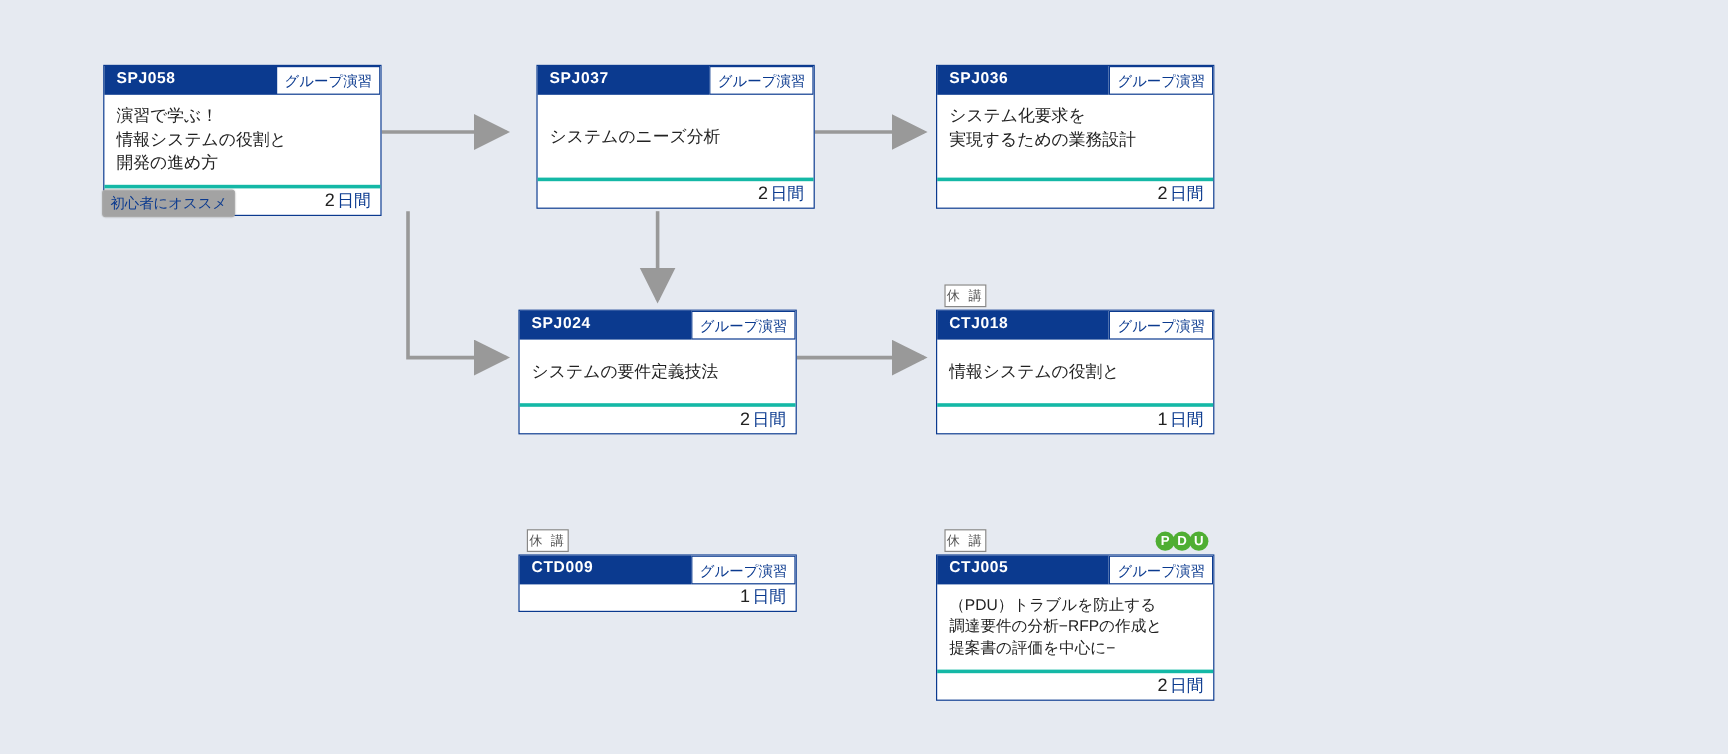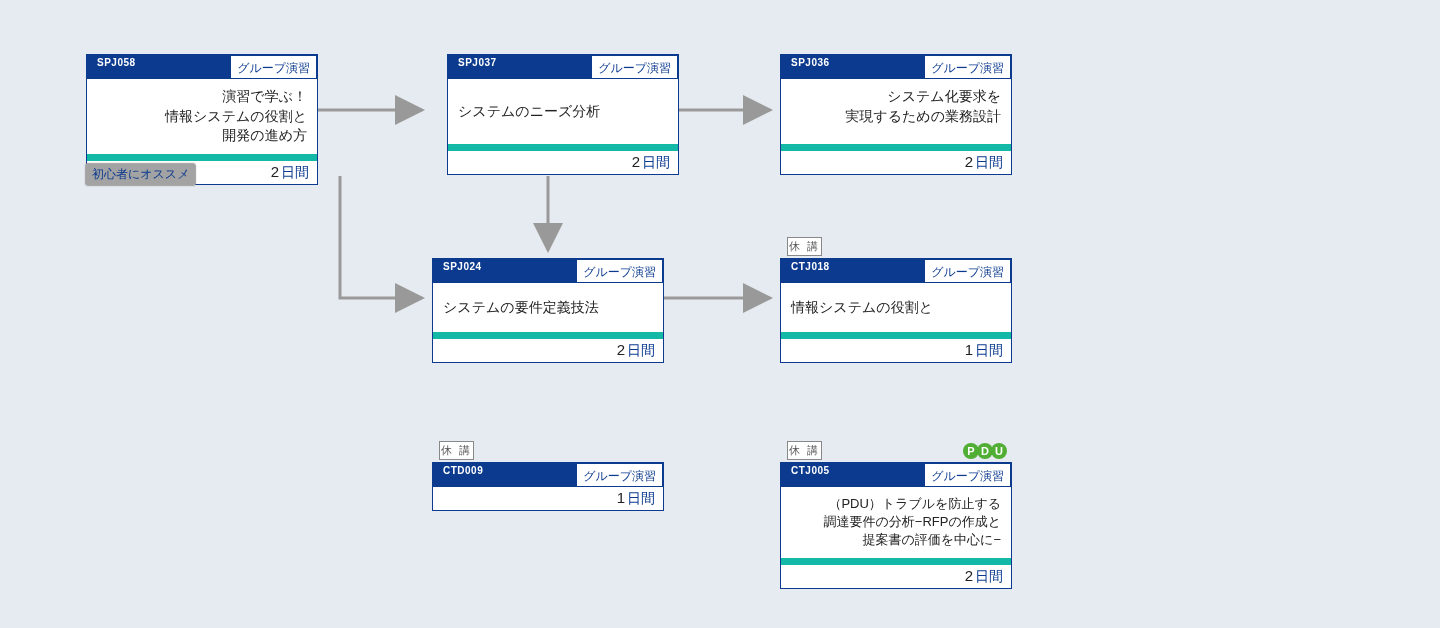--- a/index.html
+++ b/index.html
@@ -26,7 +26,7 @@
     background: #0b3a8f;
     color: #fff;
     font-weight: 600;
-    font-size: 10px;
+    font-size: 13px;
     padding: 2px 10px 0 10px;
     flex: 1;
     letter-spacing: 0.5px;

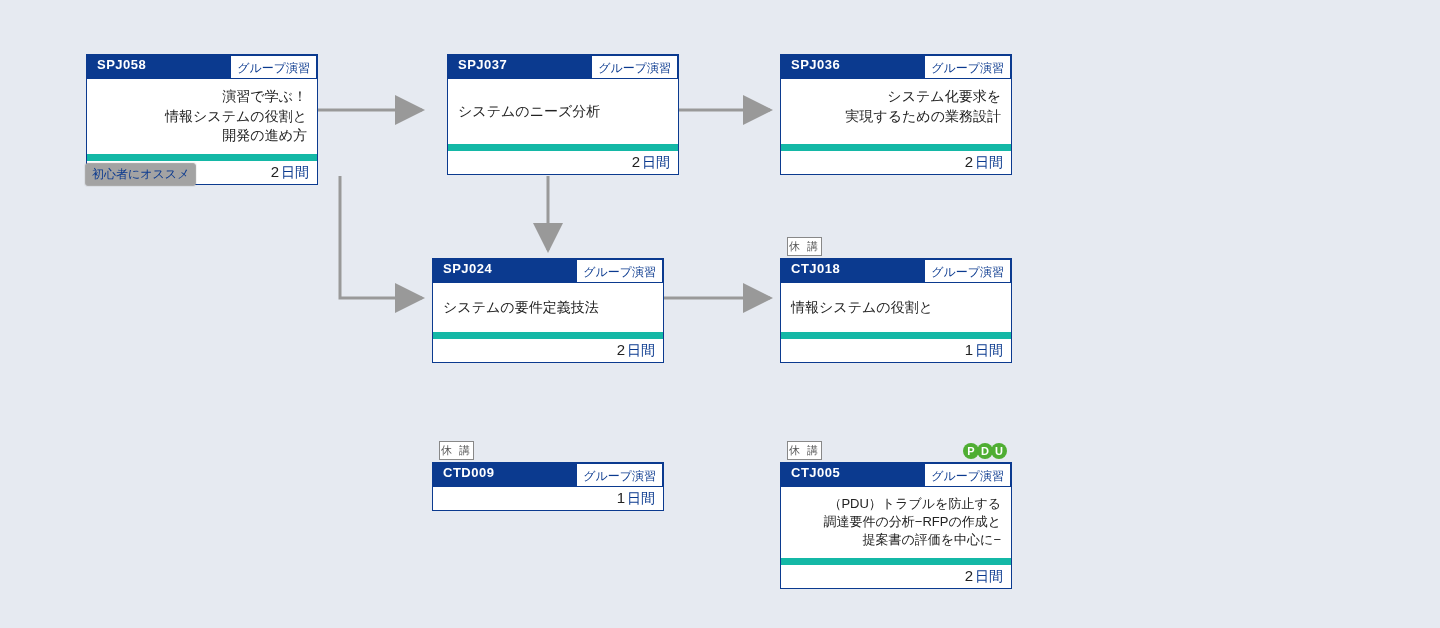--- a/index.html
+++ b/index.html
@@ -47,8 +47,7 @@
     color: #222;
     line-height: 1.4;
     min-height: 60px;
-    border-bottom: 7px solid #14b8a6;
-    text-align: right;
+    border-bottom: 3px solid #14b8a6;
   }
   .card-footer {
     text-align: right;

